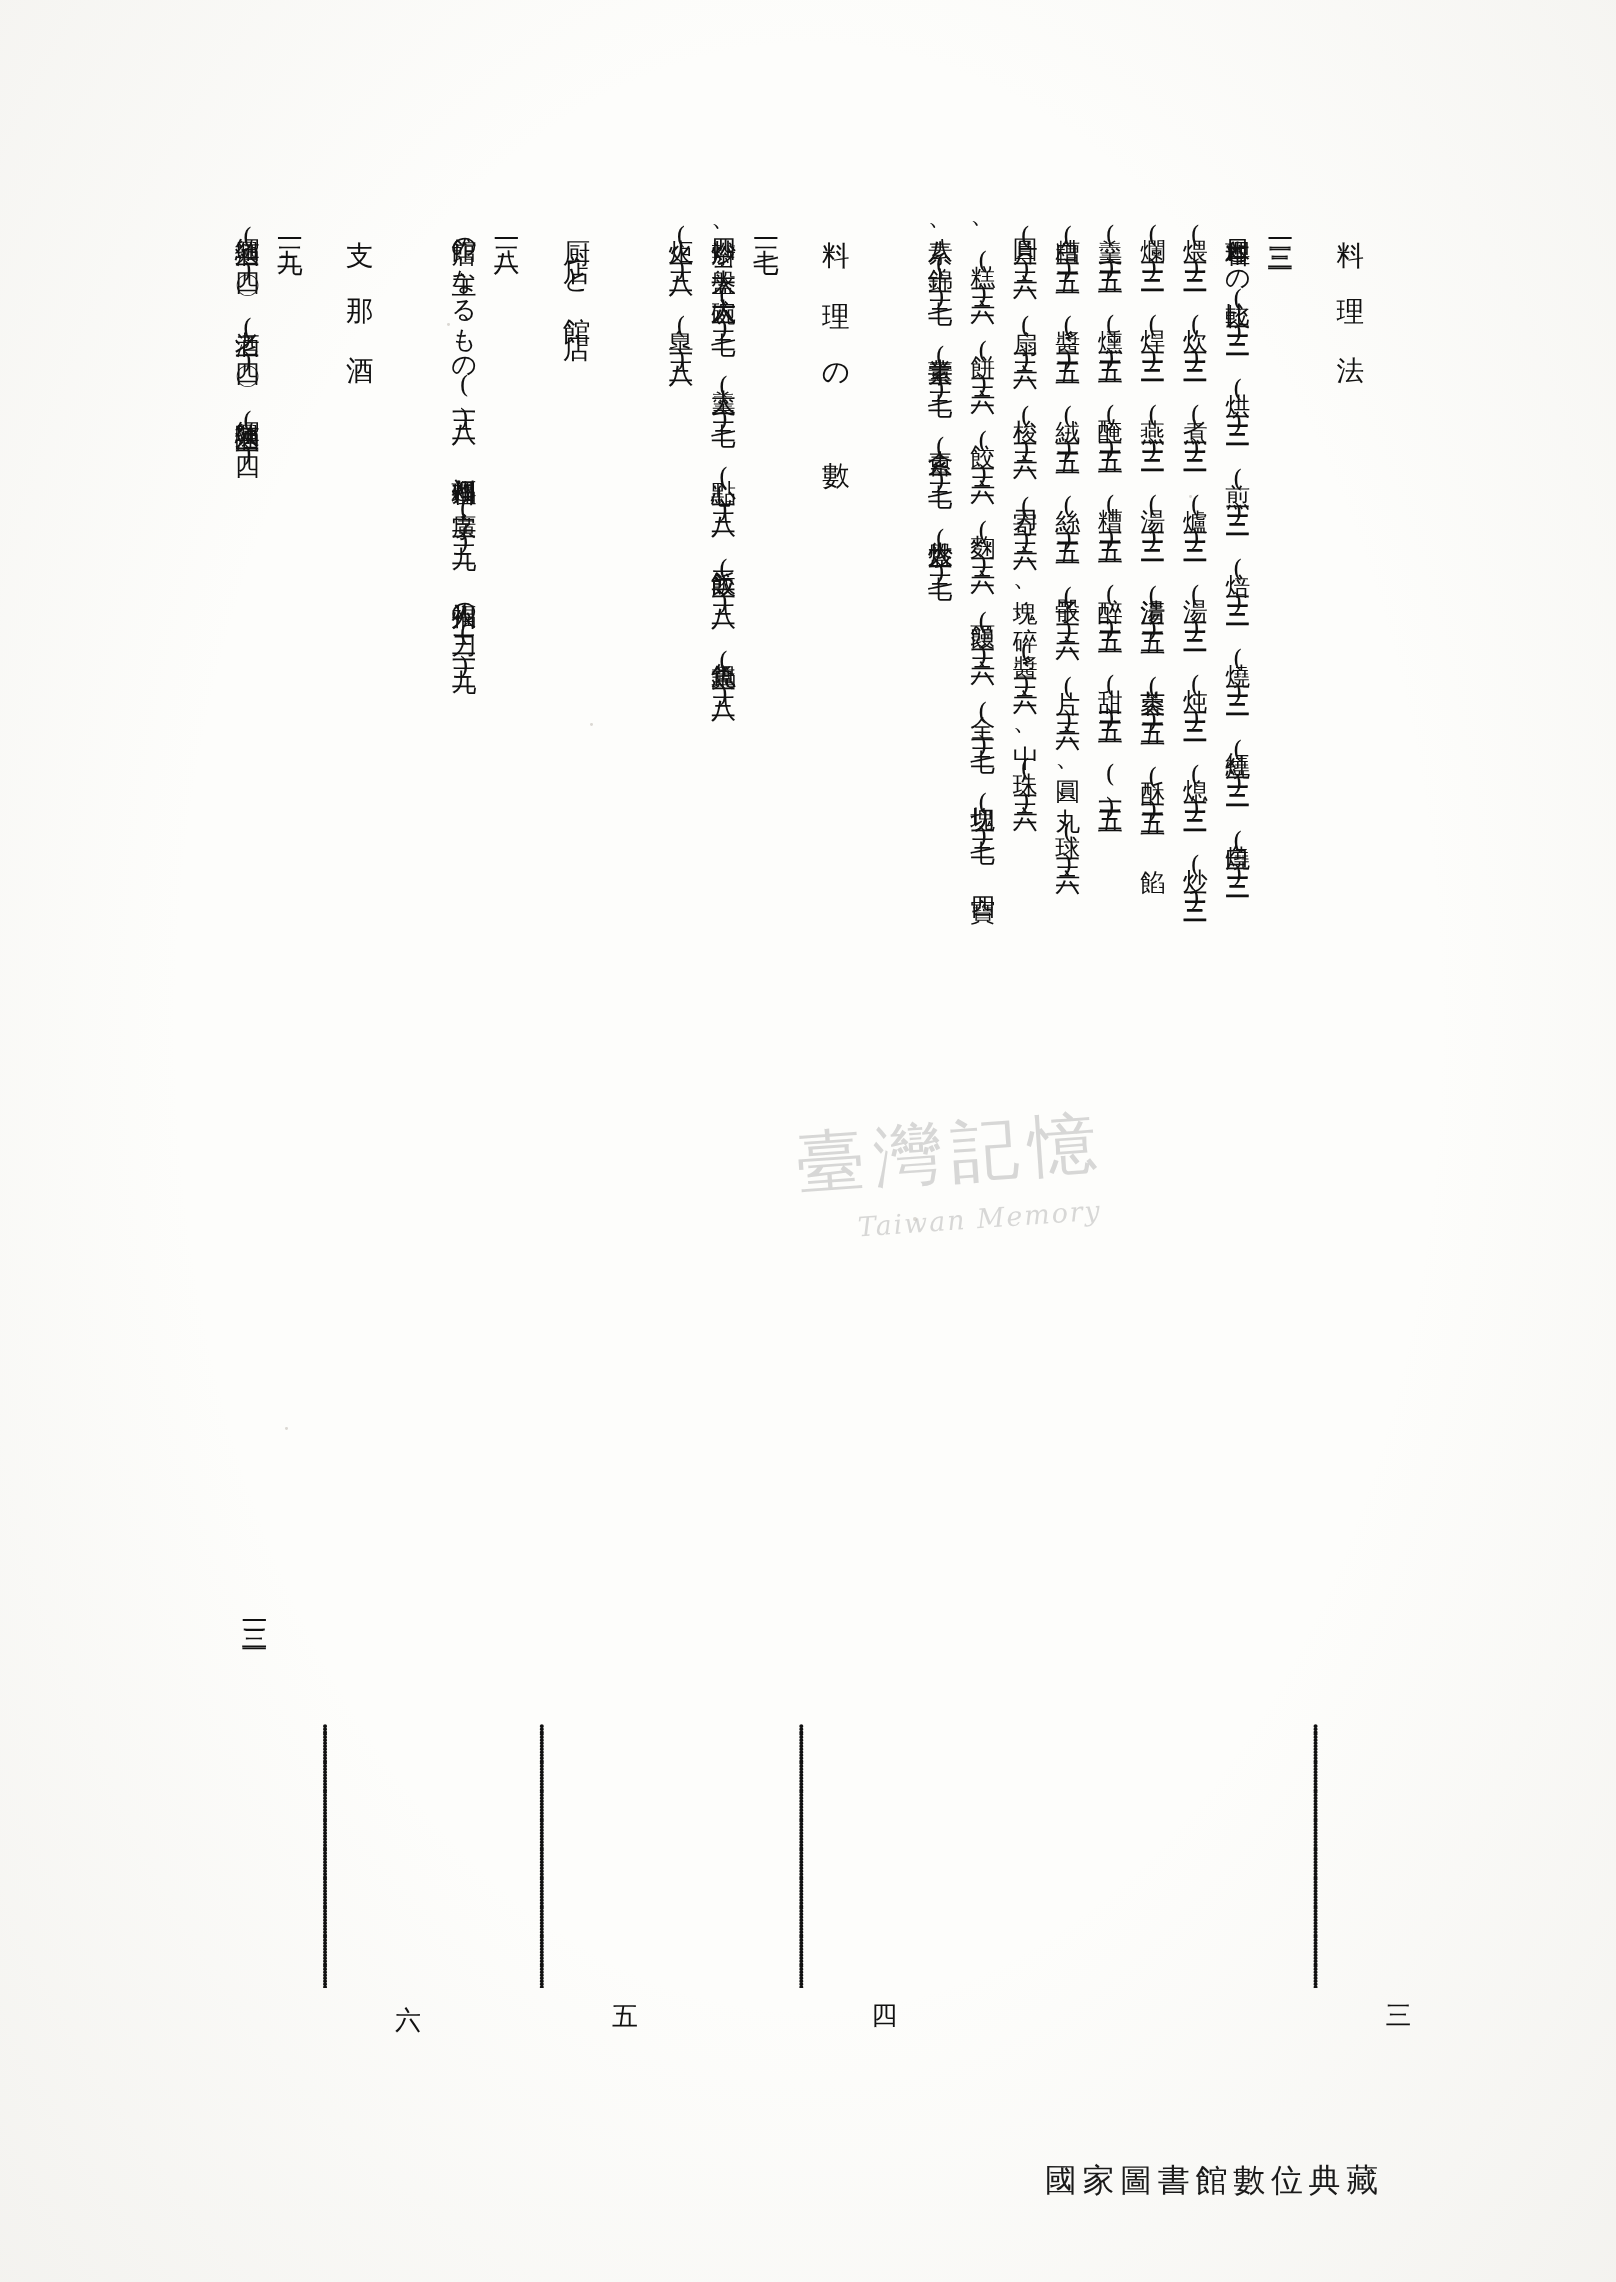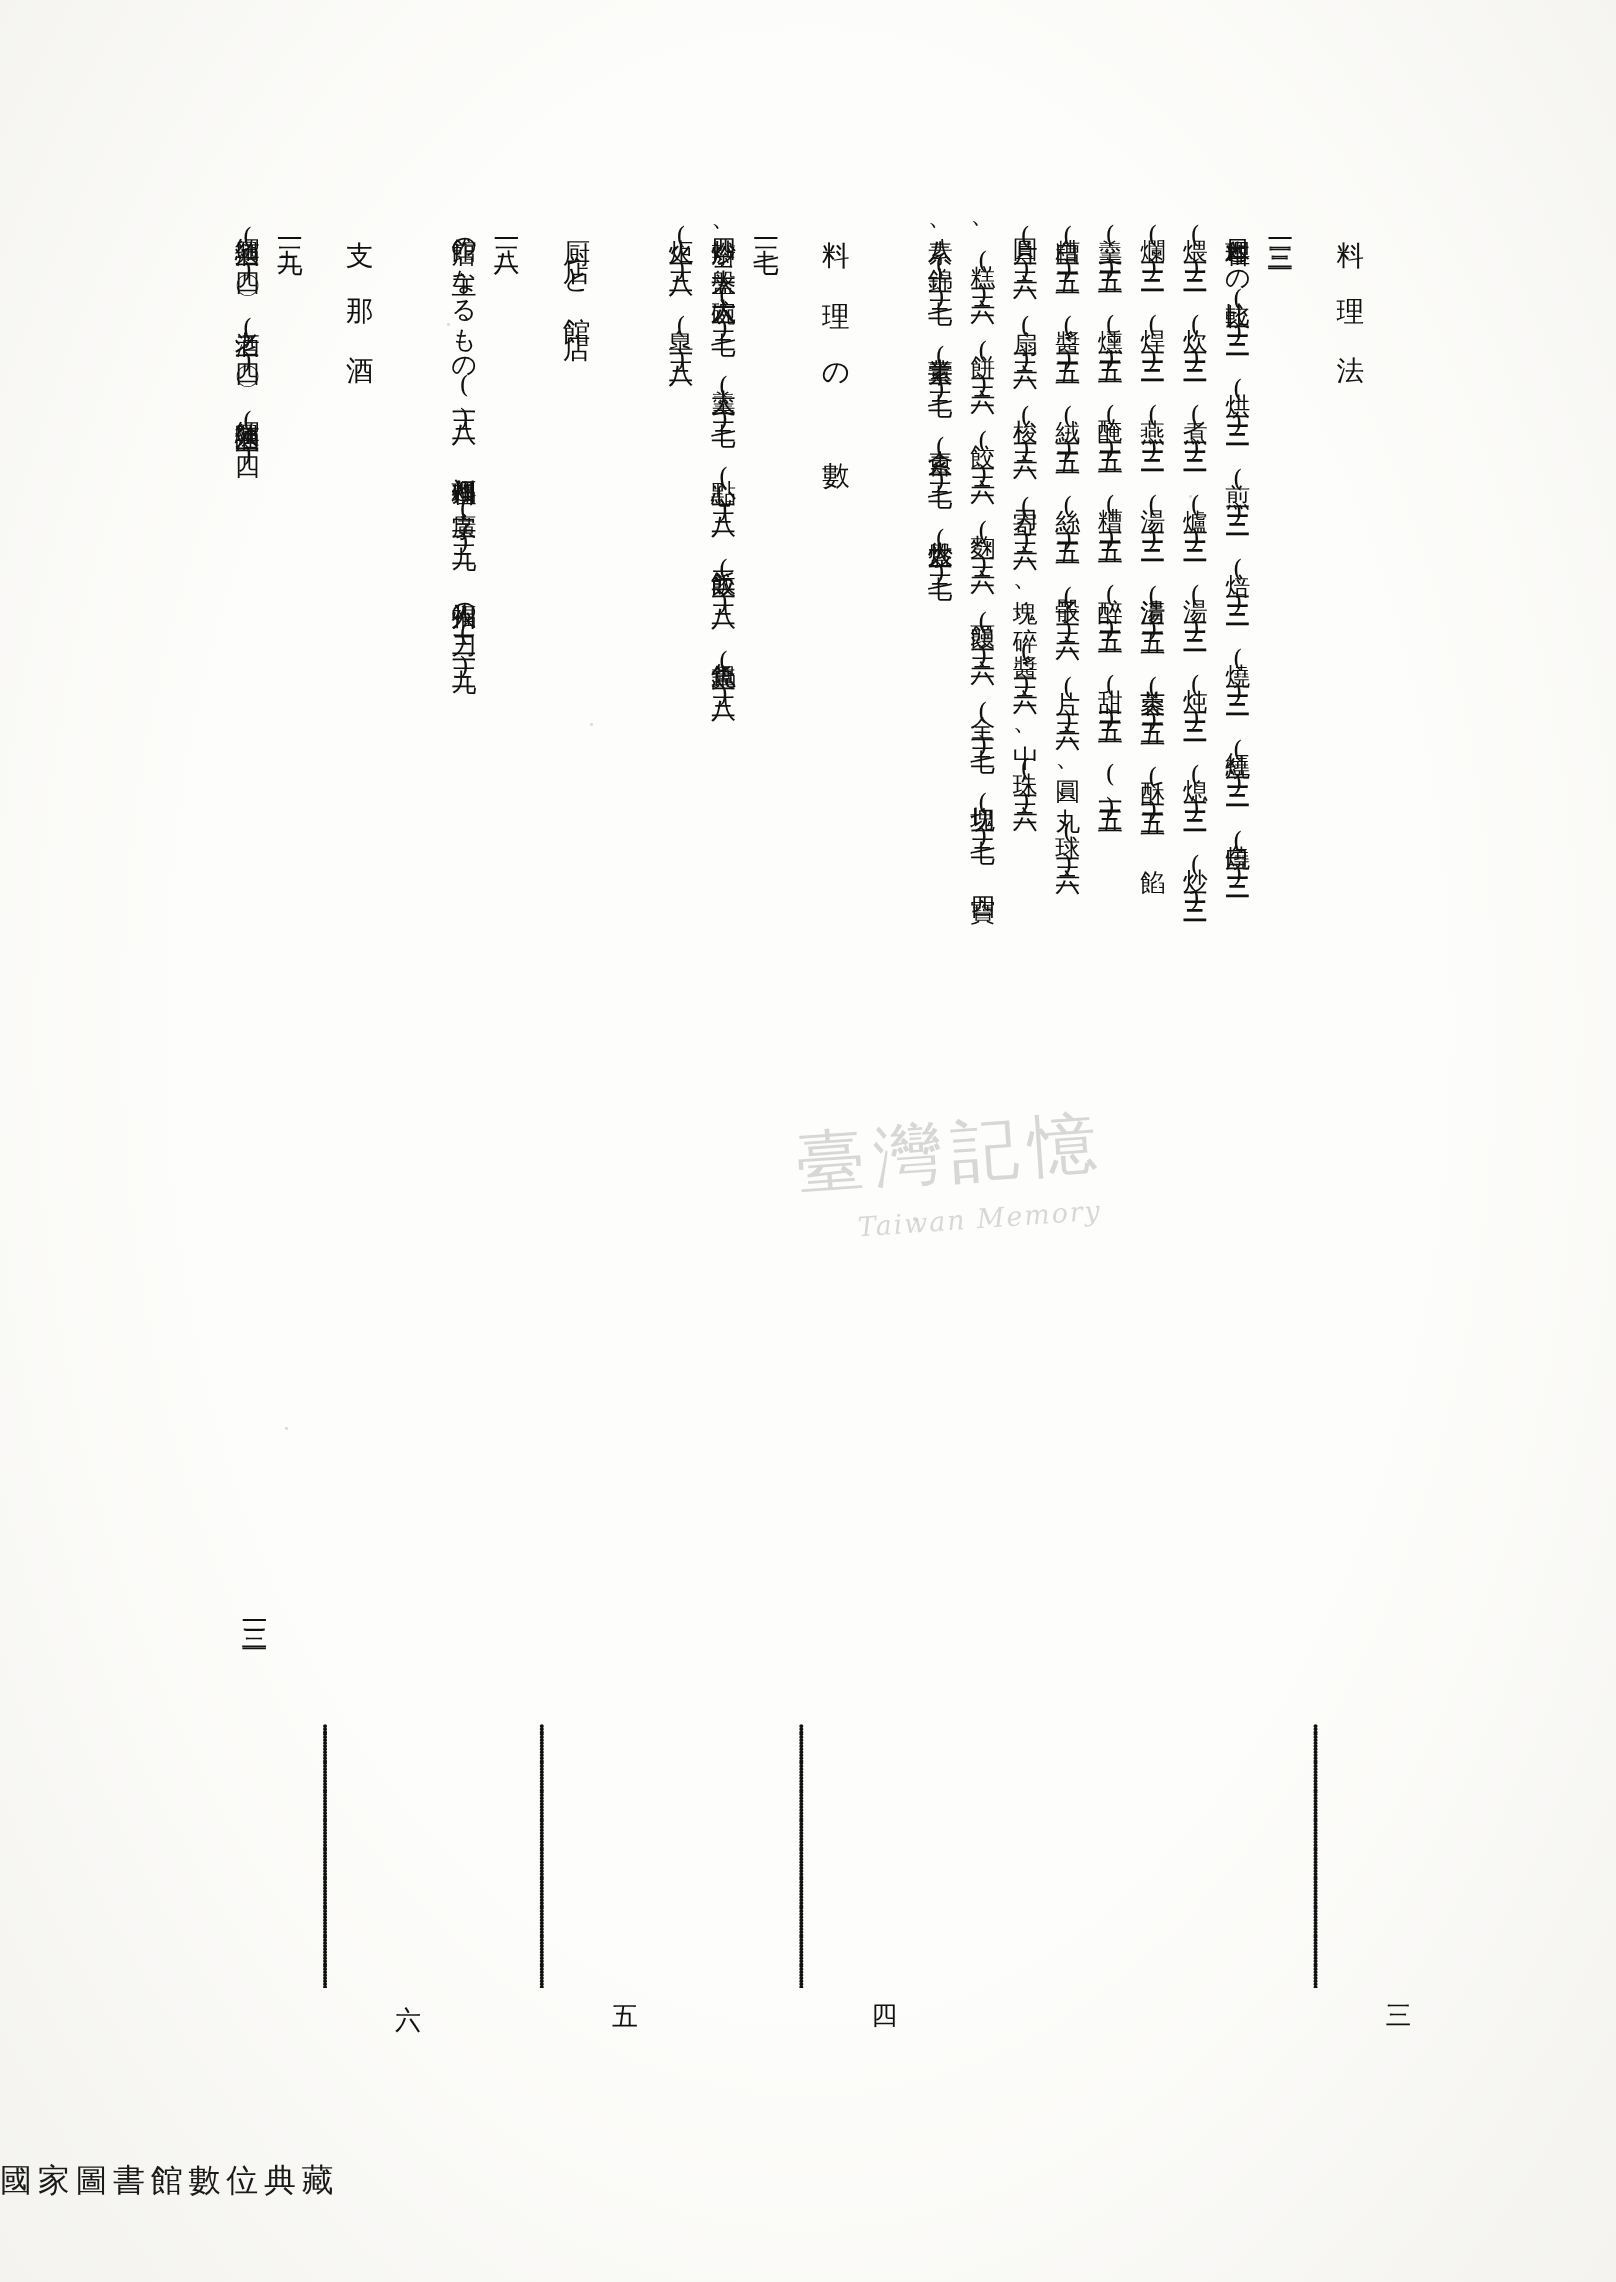--- a/index.html
+++ b/index.html
@@ -141,7 +141,7 @@
     left: 0;
     top: 2159px;
     width: 1384px;
-    text-align: left;
+    text-align: right;
     font-family: "DejaVu Serif", serif;
     font-size: 32px;
     letter-spacing: 5.7px;

